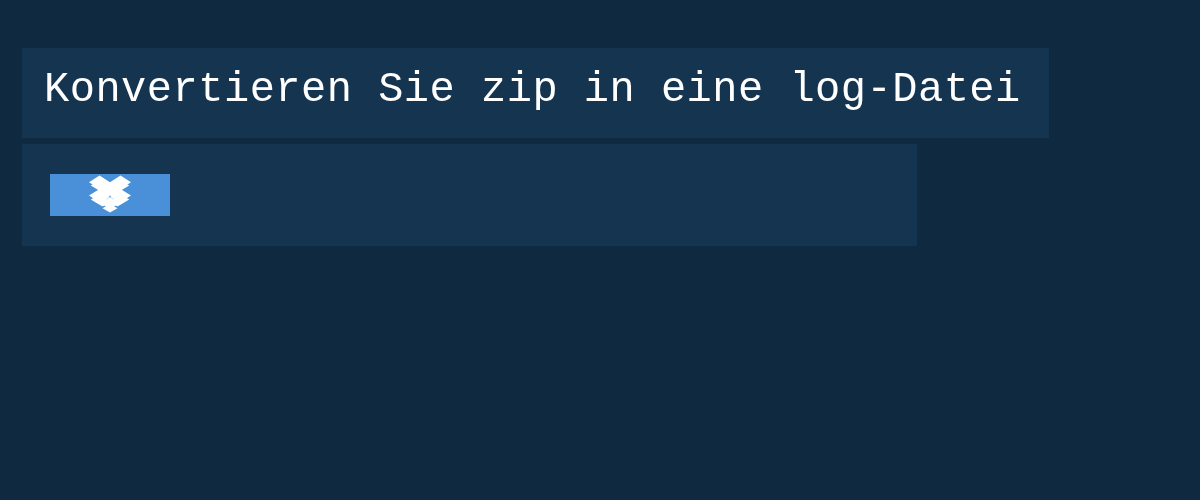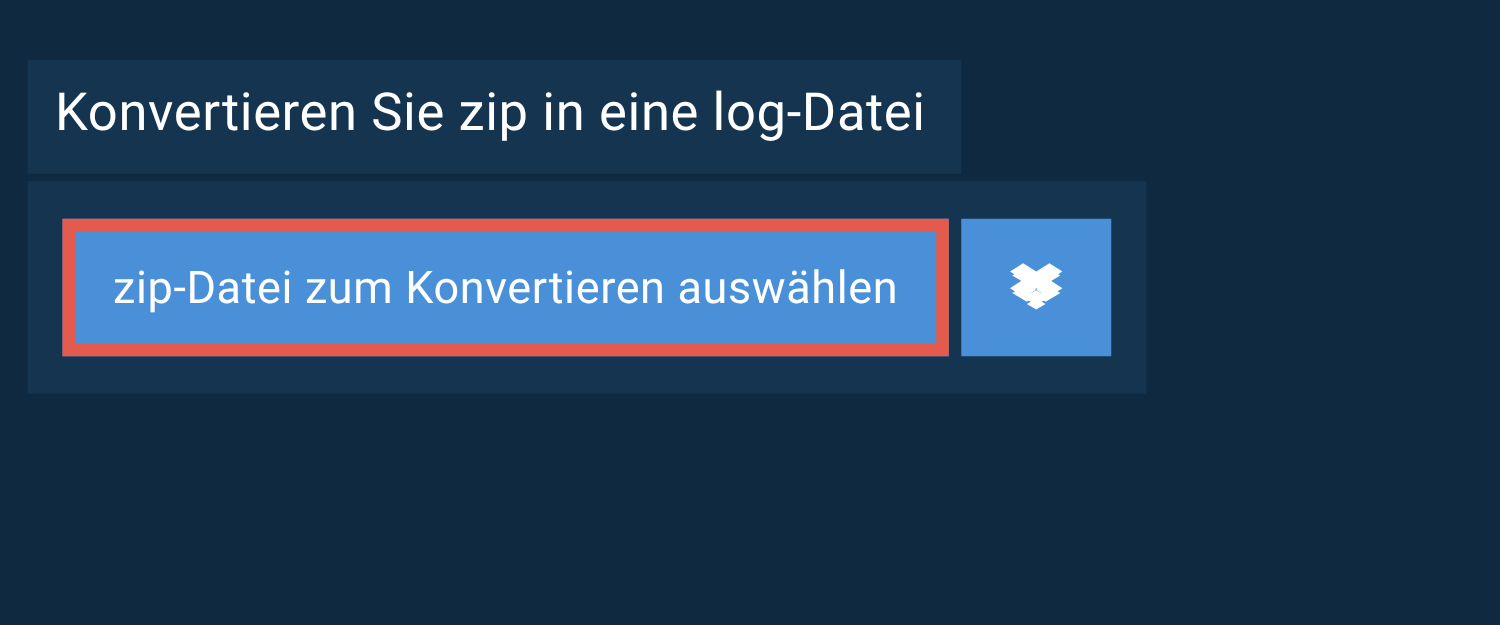--- a/index.html
+++ b/index.html
@@ -17,6 +17,7 @@
     .container {
       padding-top: 48px;
       padding-left: 22px;
+      font-family: Liberation Mono, monospace;
     }
     .title-bar {
       background-color: #153450;

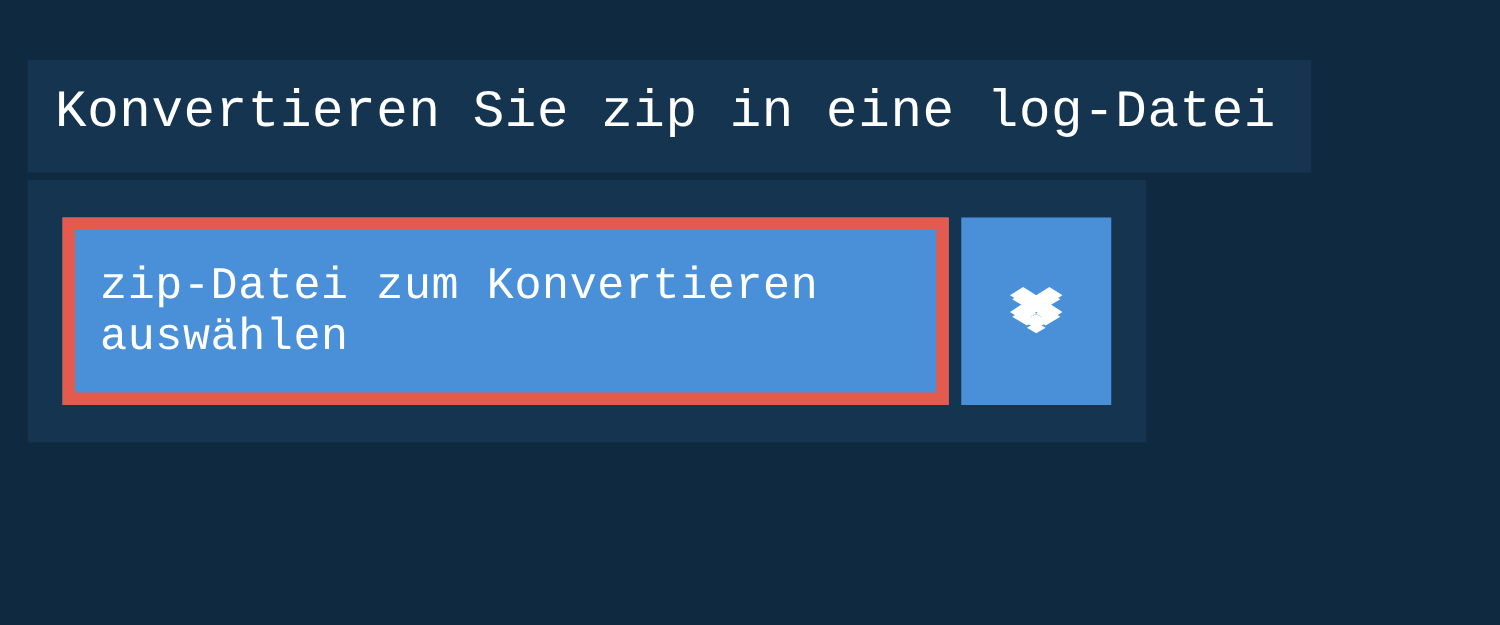--- a/index.html
+++ b/index.html
@@ -77,9 +77,6 @@
     <span class="title-text">Konvertieren Sie zip in eine log-Datei</span>
   </div>
   <div class="action-row">
-    <div class="select-file-button">
-      <span class="select-file-label">zip-Datei zum Konvertieren auswählen</span>
-    </div>
     <div class="dropbox-button">
       <svg class="dropbox-icon" viewBox="0 0 24 24">
         <path d="M6 2L0 6l6 4-6 4 6 4 6-4 6 4 6-4-6-4 6-4-6-4-6 4-6-4zm0 8l6 4 6-4-6-4-6 4zm0 8.5l6 3.5 6-3.5-6-3.5-6 3.5z" transform="translate(0,-1) scale(1,0.95)"></path>

